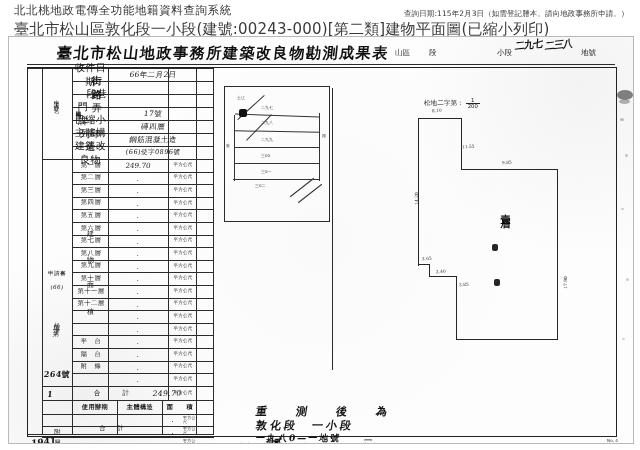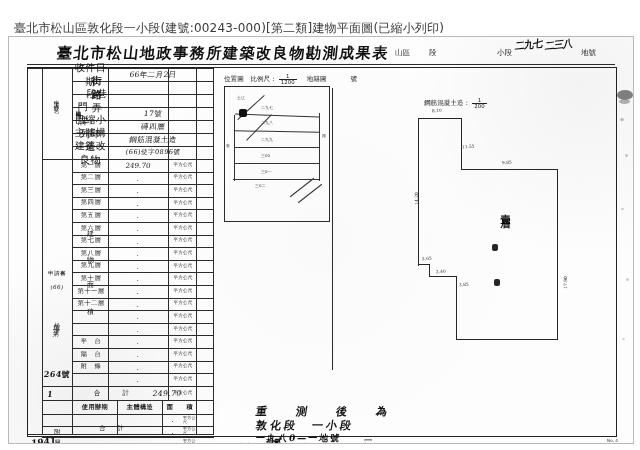--- a/index.html
+++ b/index.html
@@ -135,6 +135,7 @@
 <body>
 
 <div id="sys-header">
+  <div class="sys-title">北北桃地政電傳全功能地籍資料查詢系統</div>
   <div class="sys-sub">臺北市松山區敦化段一小段(建號:00243-000)[第二類]建物平面圖(已縮小列印)</div>
 </div>
 

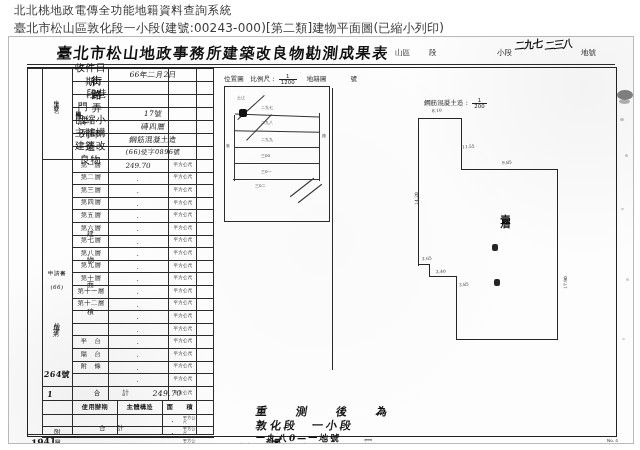--- a/index.html
+++ b/index.html
@@ -137,6 +137,7 @@
 <div id="sys-header">
   <div class="sys-title">北北桃地政電傳全功能地籍資料查詢系統</div>
   <div class="sys-sub">臺北市松山區敦化段一小段(建號:00243-000)[第二類]建物平面圖(已縮小列印)</div>
+  <div class="sys-query">查詢日期:115年2月3日（如需登記謄本。請向地政事務所申請。）</div>
 </div>
 
 <div id="sheet">

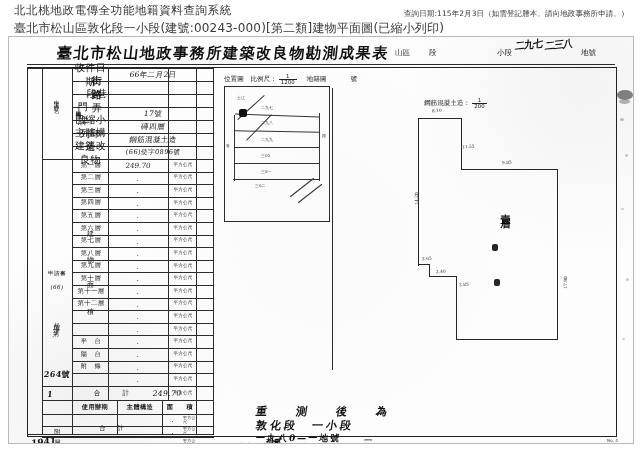--- a/index.html
+++ b/index.html
@@ -15,7 +15,7 @@
     color:#333;white-space:nowrap;
   }
   .sys-sub{
-    position:absolute;left:14px;top:20px;font-size:12px;letter-spacing:.2px;
+    position:absolute;left:14px;top:20px;font-size:15px;letter-spacing:.2px;
     color:#3a3a3a;white-space:nowrap;
   }
   .sys-query{

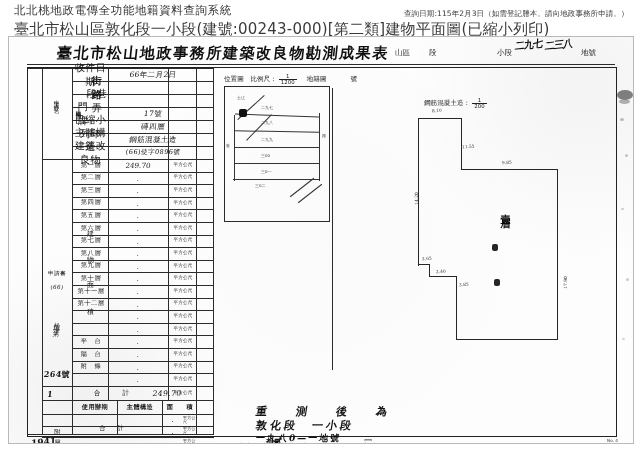--- a/index.html
+++ b/index.html
@@ -315,15 +315,6 @@
 
     <div id="divider-v"></div>
 
-    <div id="pos-head">
-      <span>位置圖　比例尺：</span>
-      <span class="frac">
-        <span class="n">1</span>
-        <span class="d">1200</span>
-      </span>
-      <span style="margin-left:8px;">地籍圖</span>
-      <span style="margin-left:22px;">號</span>
-    </div>
 
     <div id="pos-box">
       <div class="sk-line" style="left:10px;top:28px;width:84px;height:1px;transform:rotate(2deg);"></div>

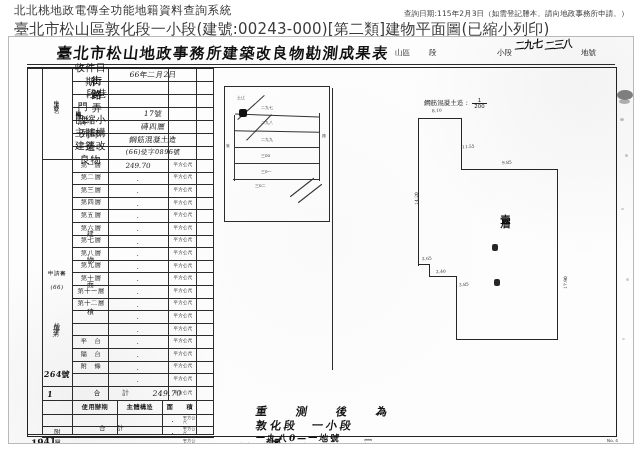--- a/index.html
+++ b/index.html
@@ -341,7 +341,7 @@
     </div>
 
     <div id="plan-head">
-      <span>鋼筋混凝土造：</span>
+      <span>松地二字第：</span>
       <span class="frac">
         <span class="n">1</span>
         <span class="d">200</span>

